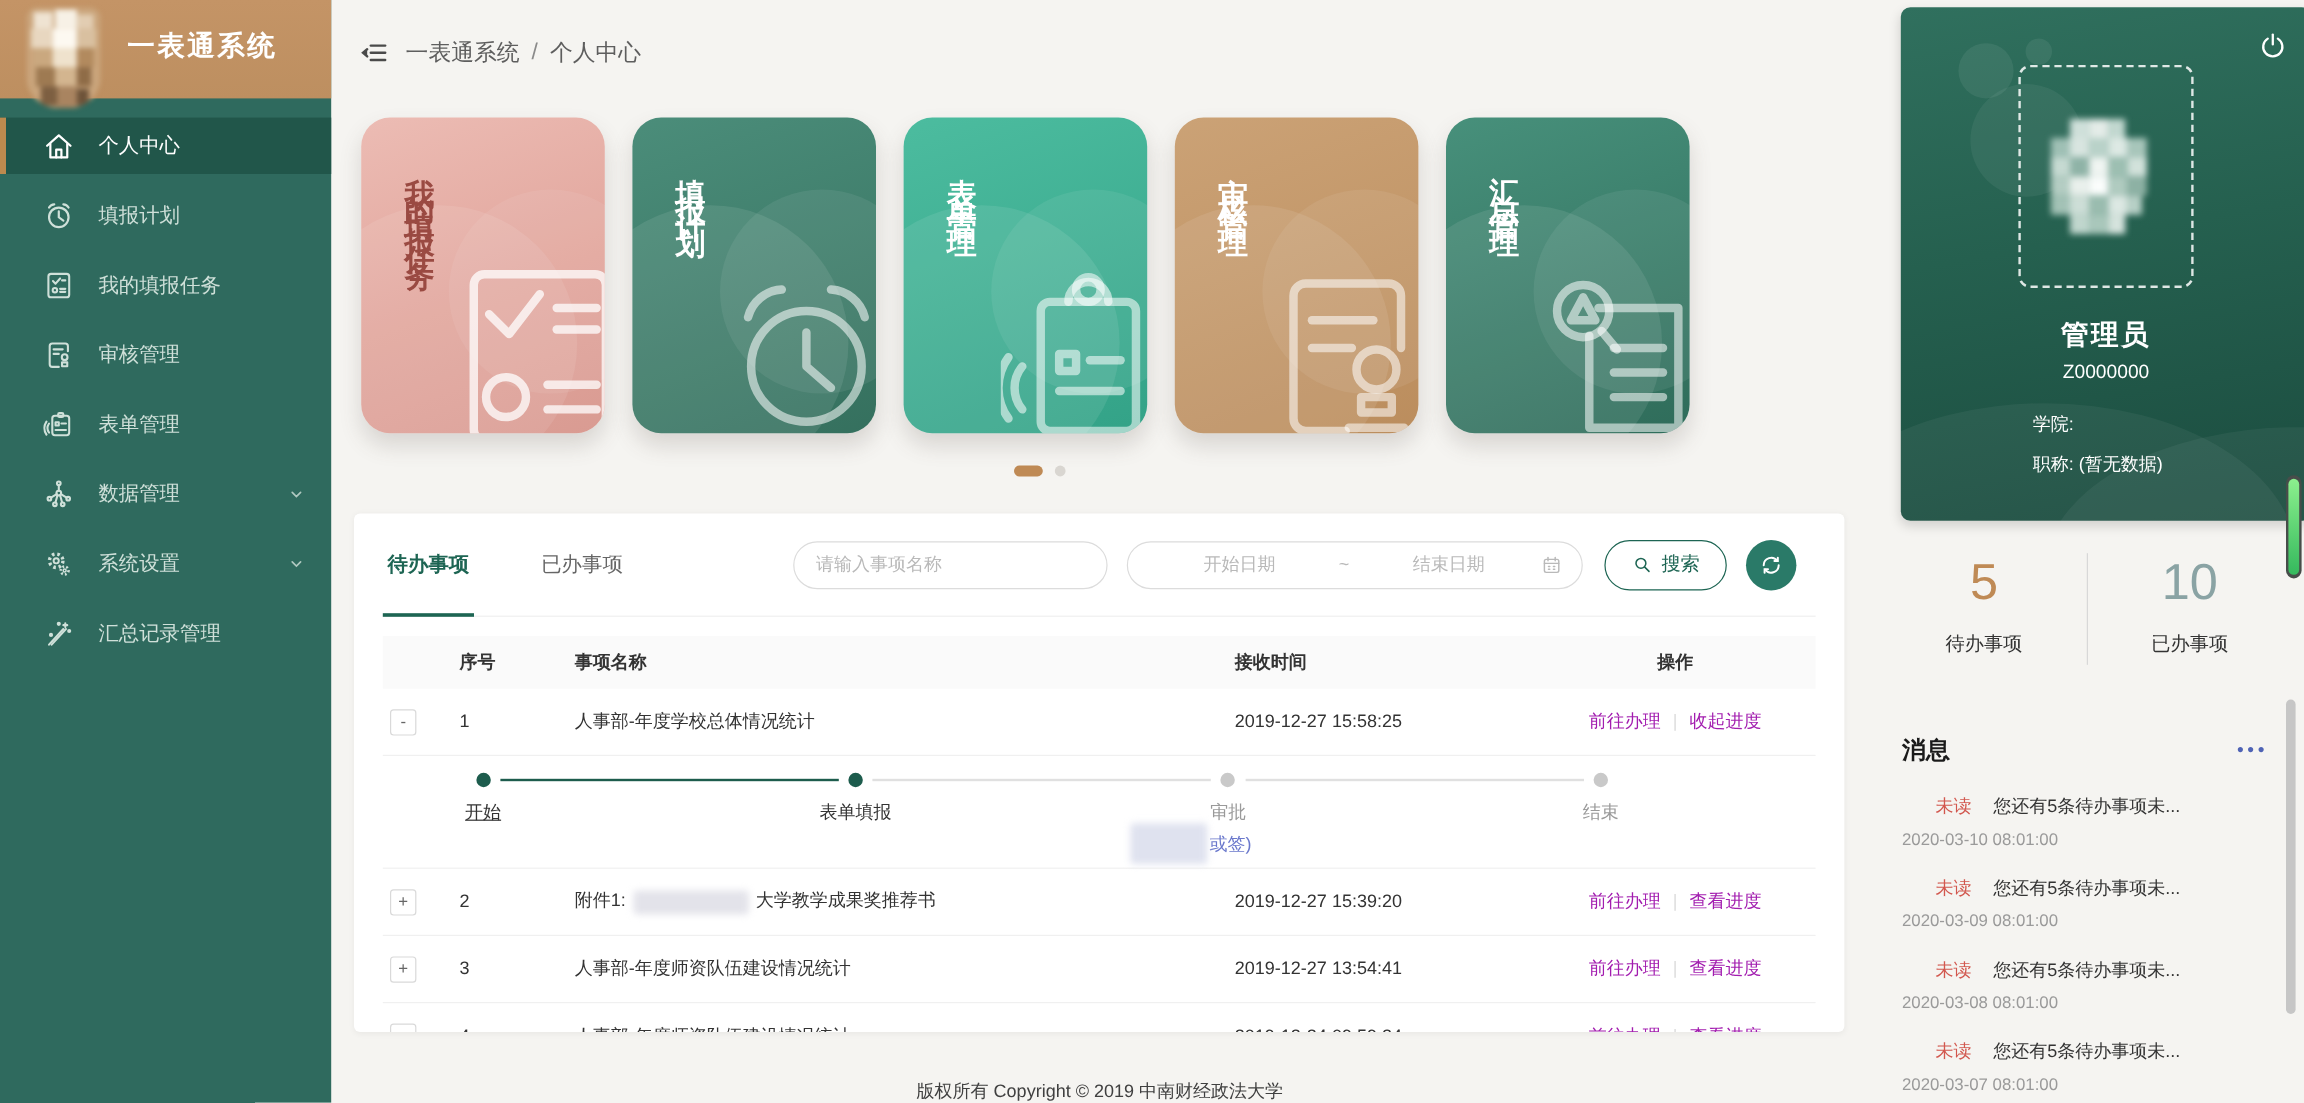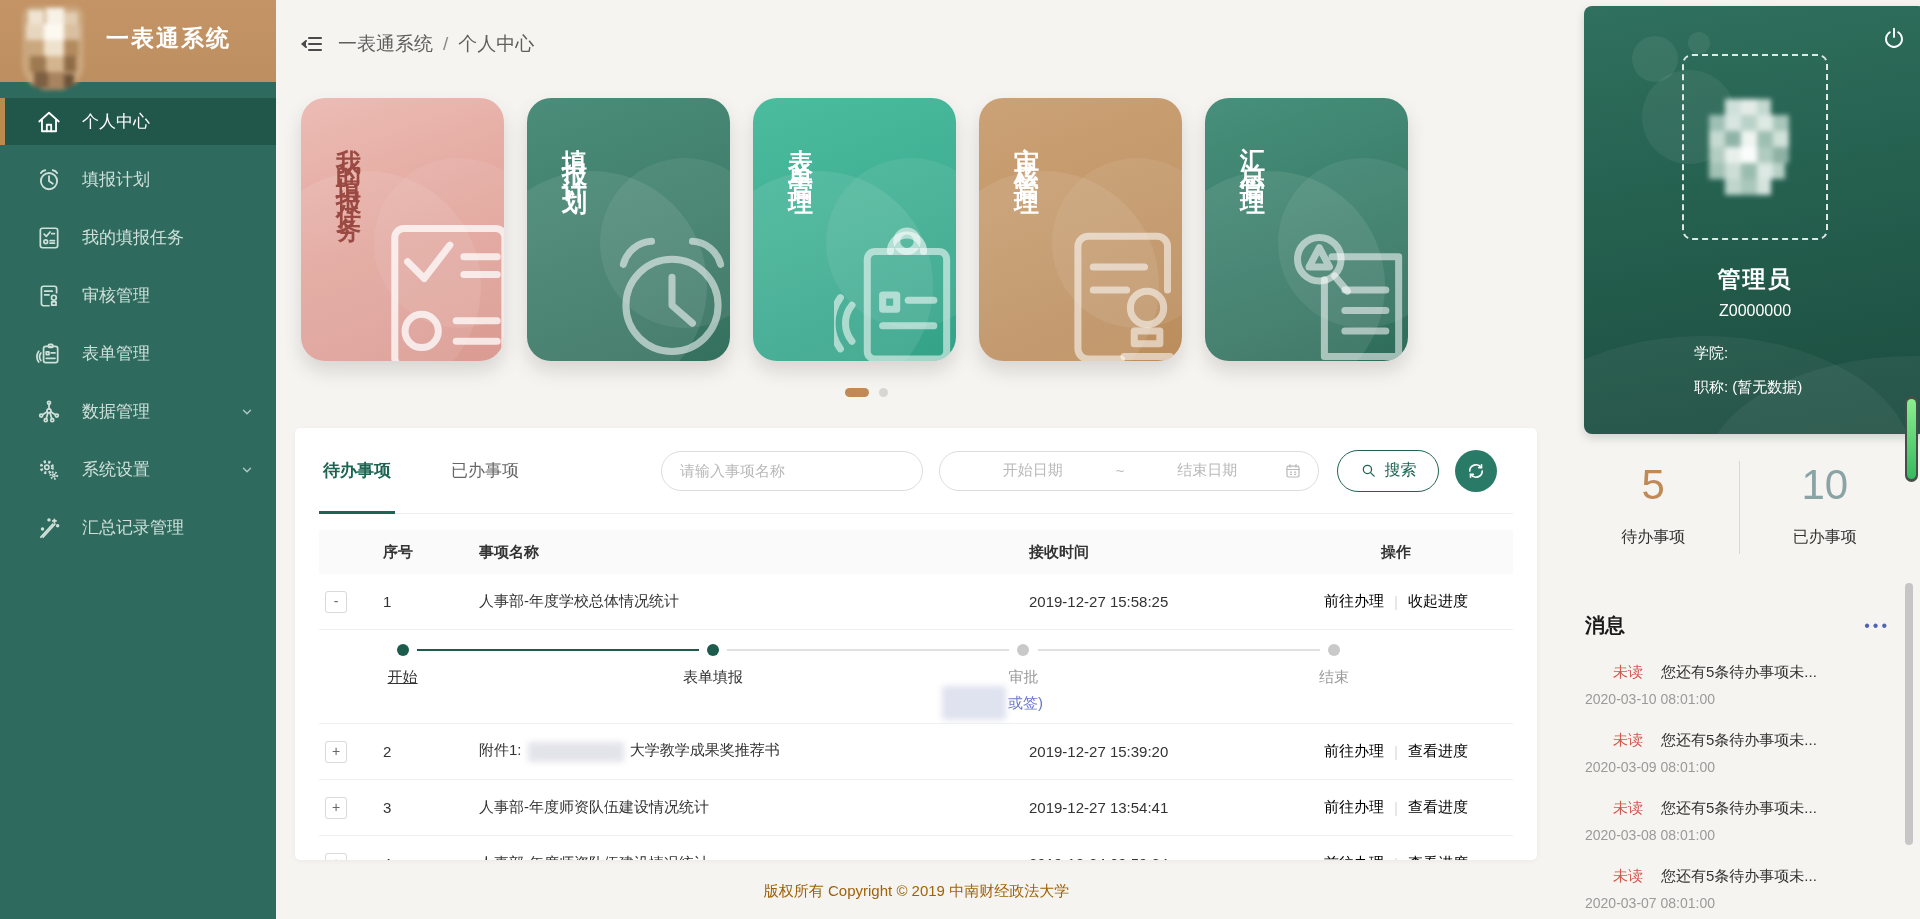--- a/index.html
+++ b/index.html
@@ -66,7 +66,7 @@
   .col-op { text-align:center; }
   .expander { width:22px; height:22px; border:1px solid #d9d9d9; border-radius:3px; background:#fff; color:#666; font-size:14px; line-height:19px; text-align:center; cursor:pointer; margin-left:6px; }
   .op-links { display:flex; justify-content:center; align-items:center; gap:10px; }
-  .op-links a { color:#000000; text-decoration:none; cursor:pointer; }
+  .op-links a { color:#a21caf; text-decoration:none; cursor:pointer; }
   .op-links .vd { color:#ddd; }
   .blur-chip { display:inline-block; vertical-align:middle; width:96px; height:20px; border-radius:3px; background:#e3e3ea; filter:blur(3px); margin:0 2px; }
 

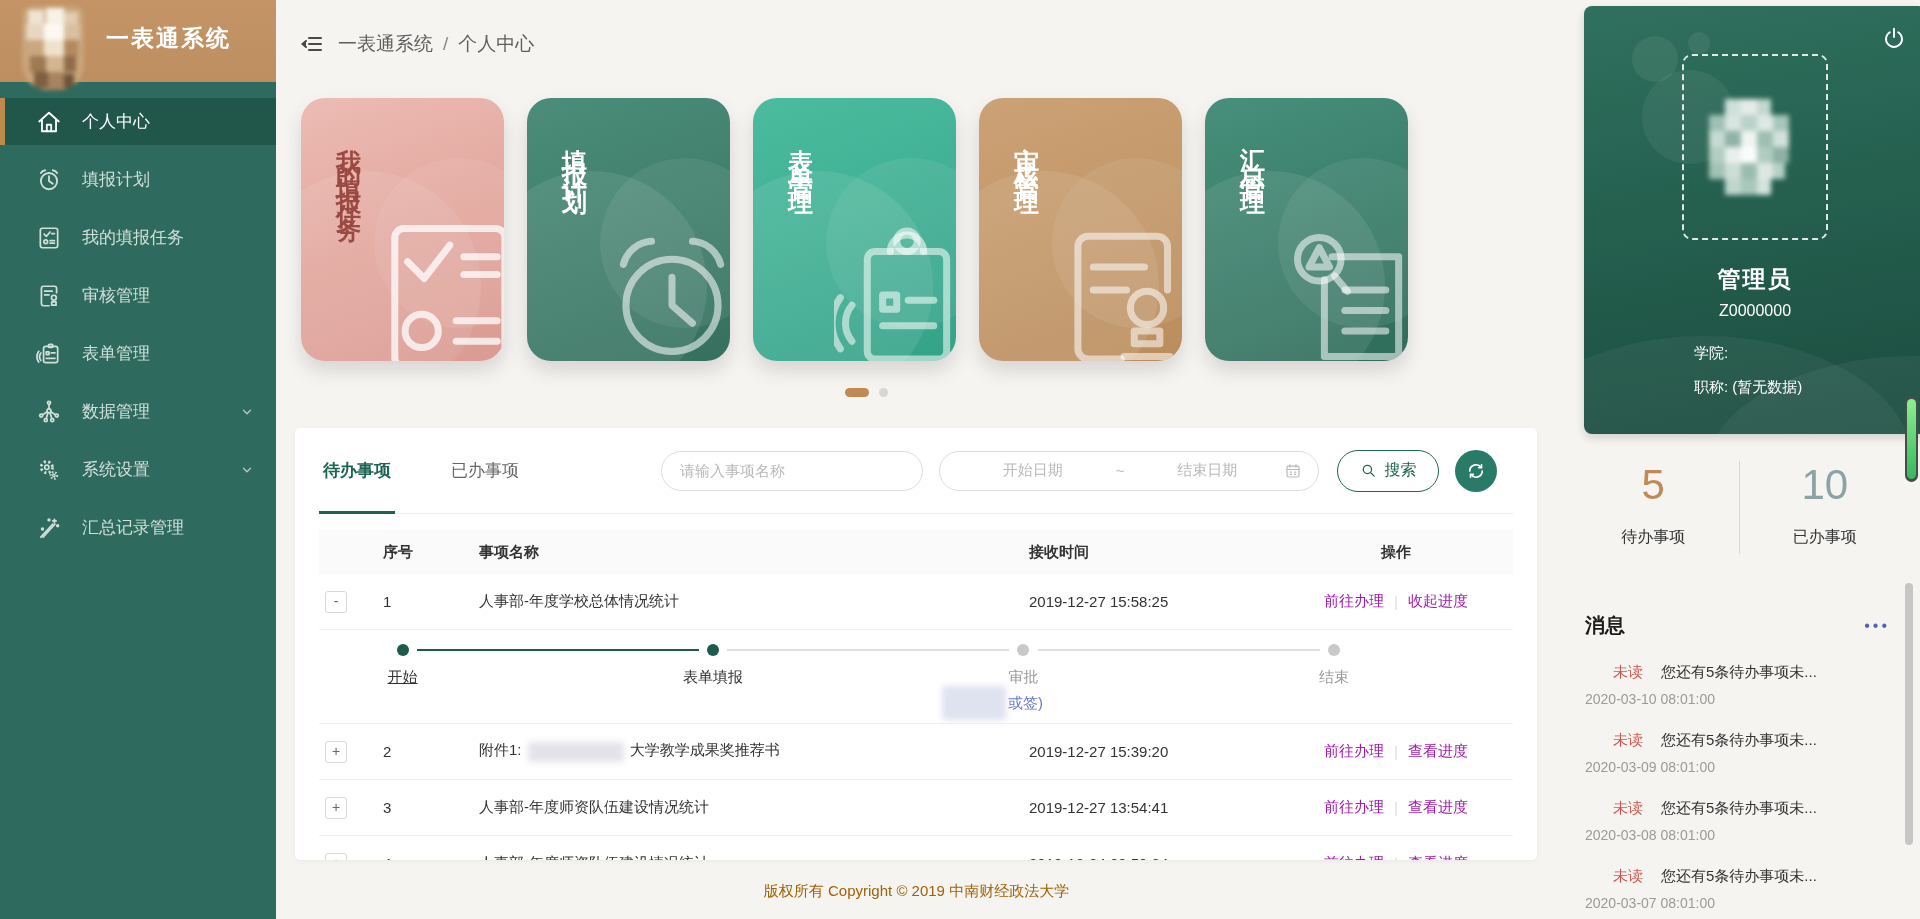--- a/index.html
+++ b/index.html
@@ -82,7 +82,7 @@
   .tl-sub { position:absolute; top:56px; display:flex; align-items:center; color:#6a78cc; font-size:15px; }
   .tl-sub .blur-chip { width:64px; height:34px; background:#dfe2ef; }
 
-  .footer { text-align:center; color:#a16207; font-size:15px; margin-top:22px; }
+  .footer { text-align:center; color:#404040; font-size:15px; margin-top:40px; }
 
   
   .rightbar { width:363px; flex:none; position:relative; background:#f5f4f1; }

